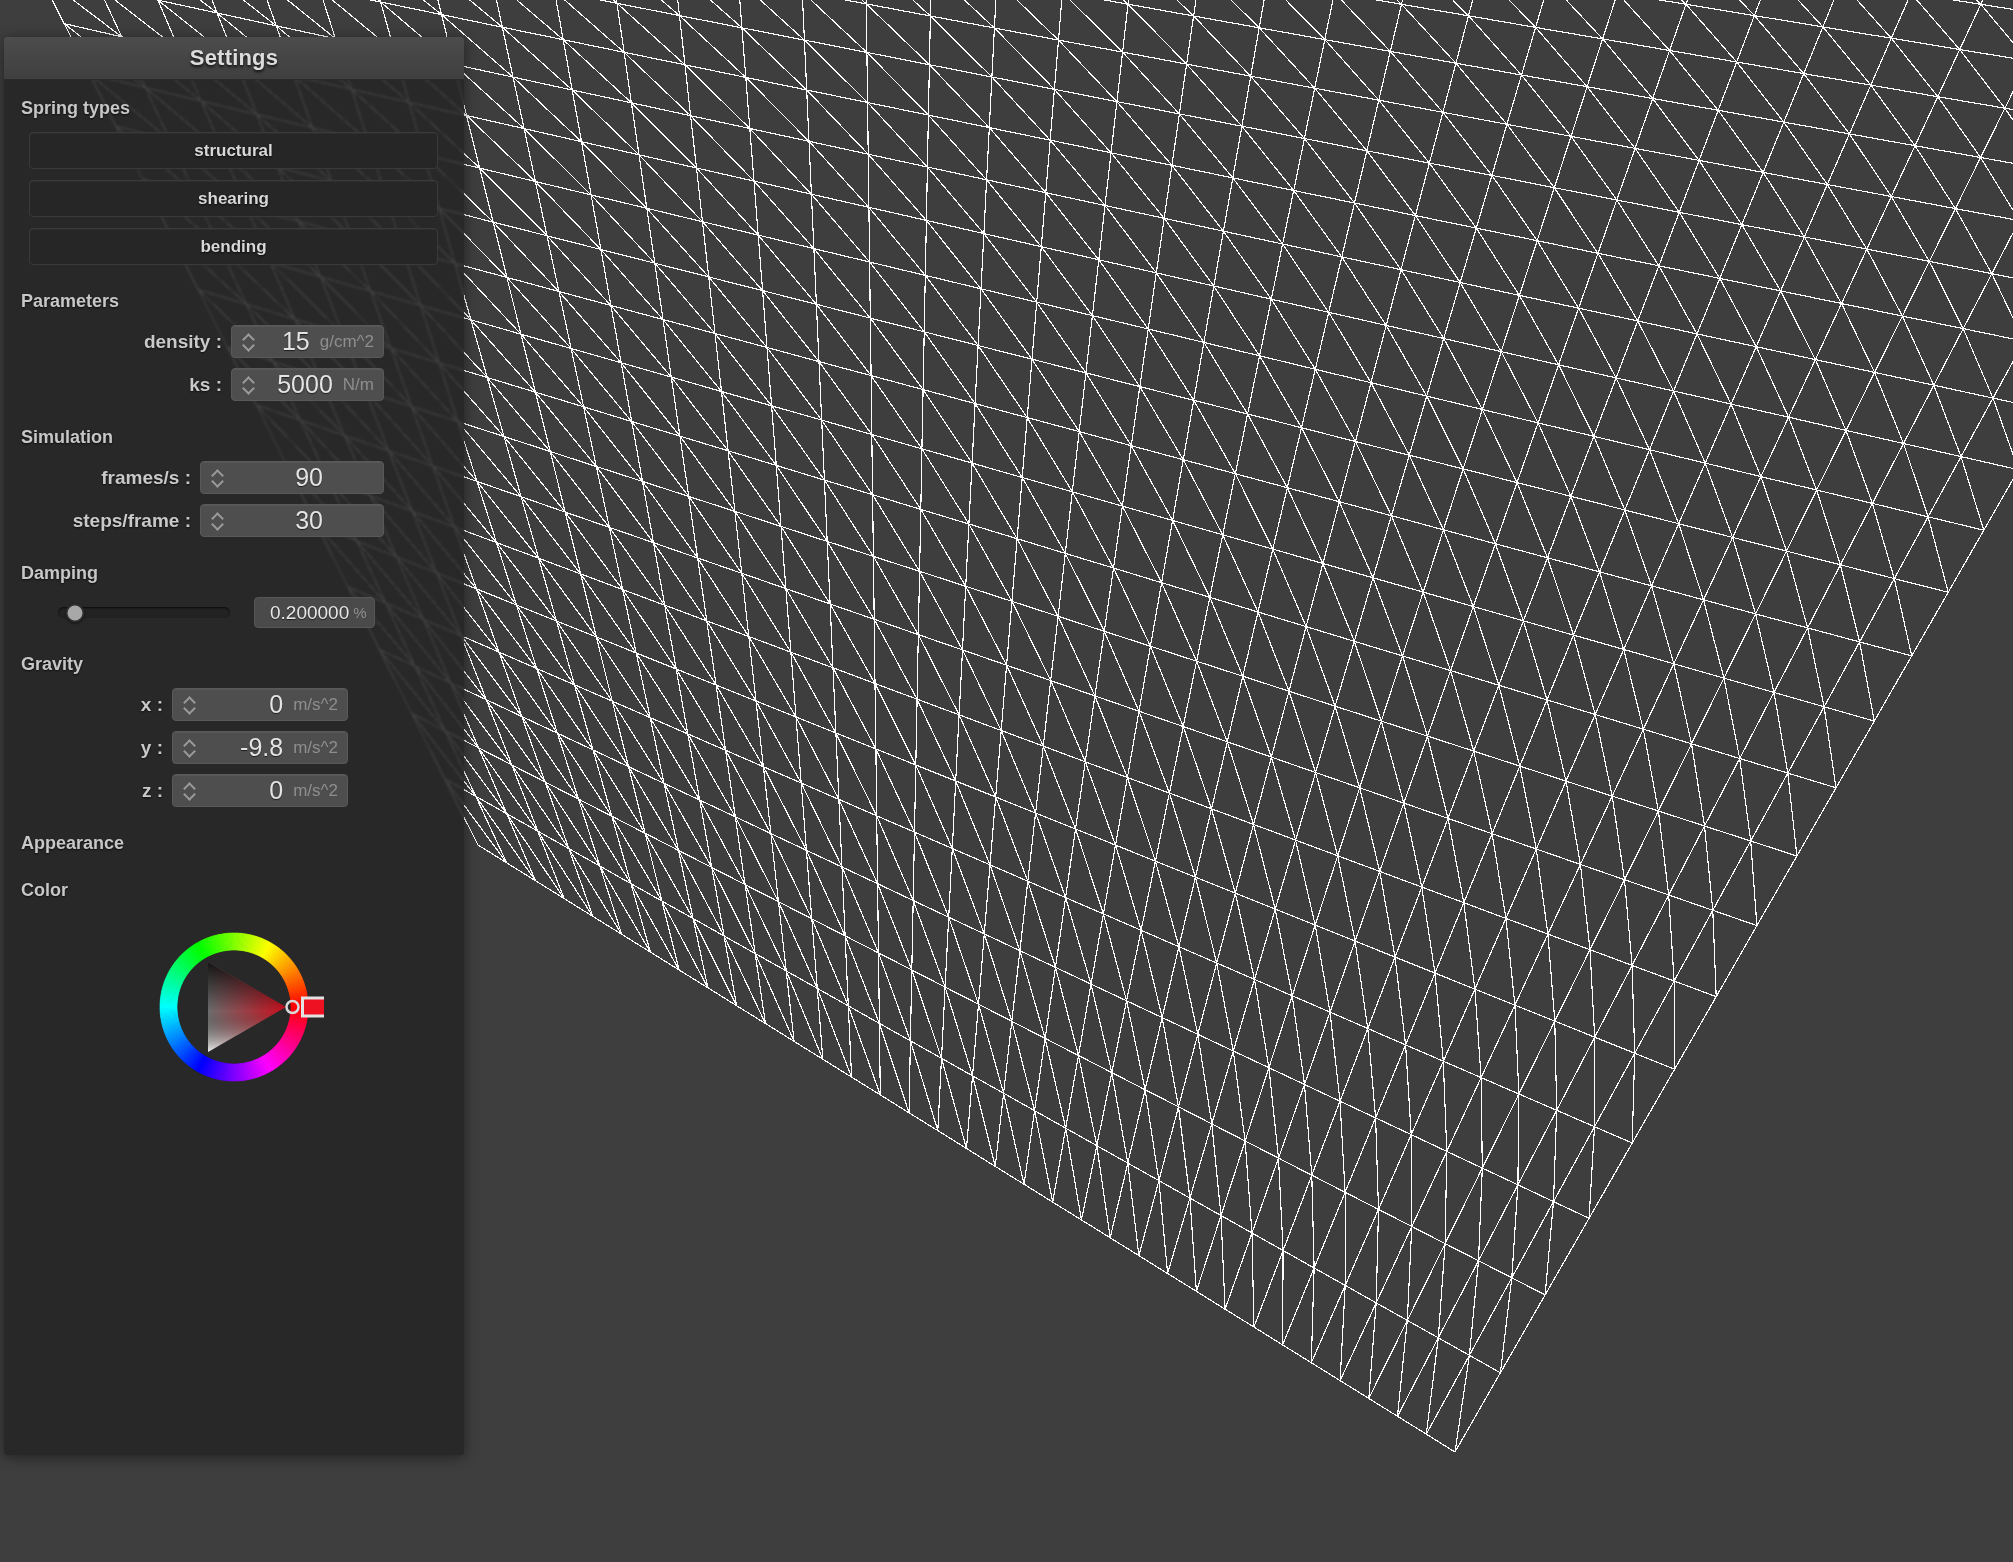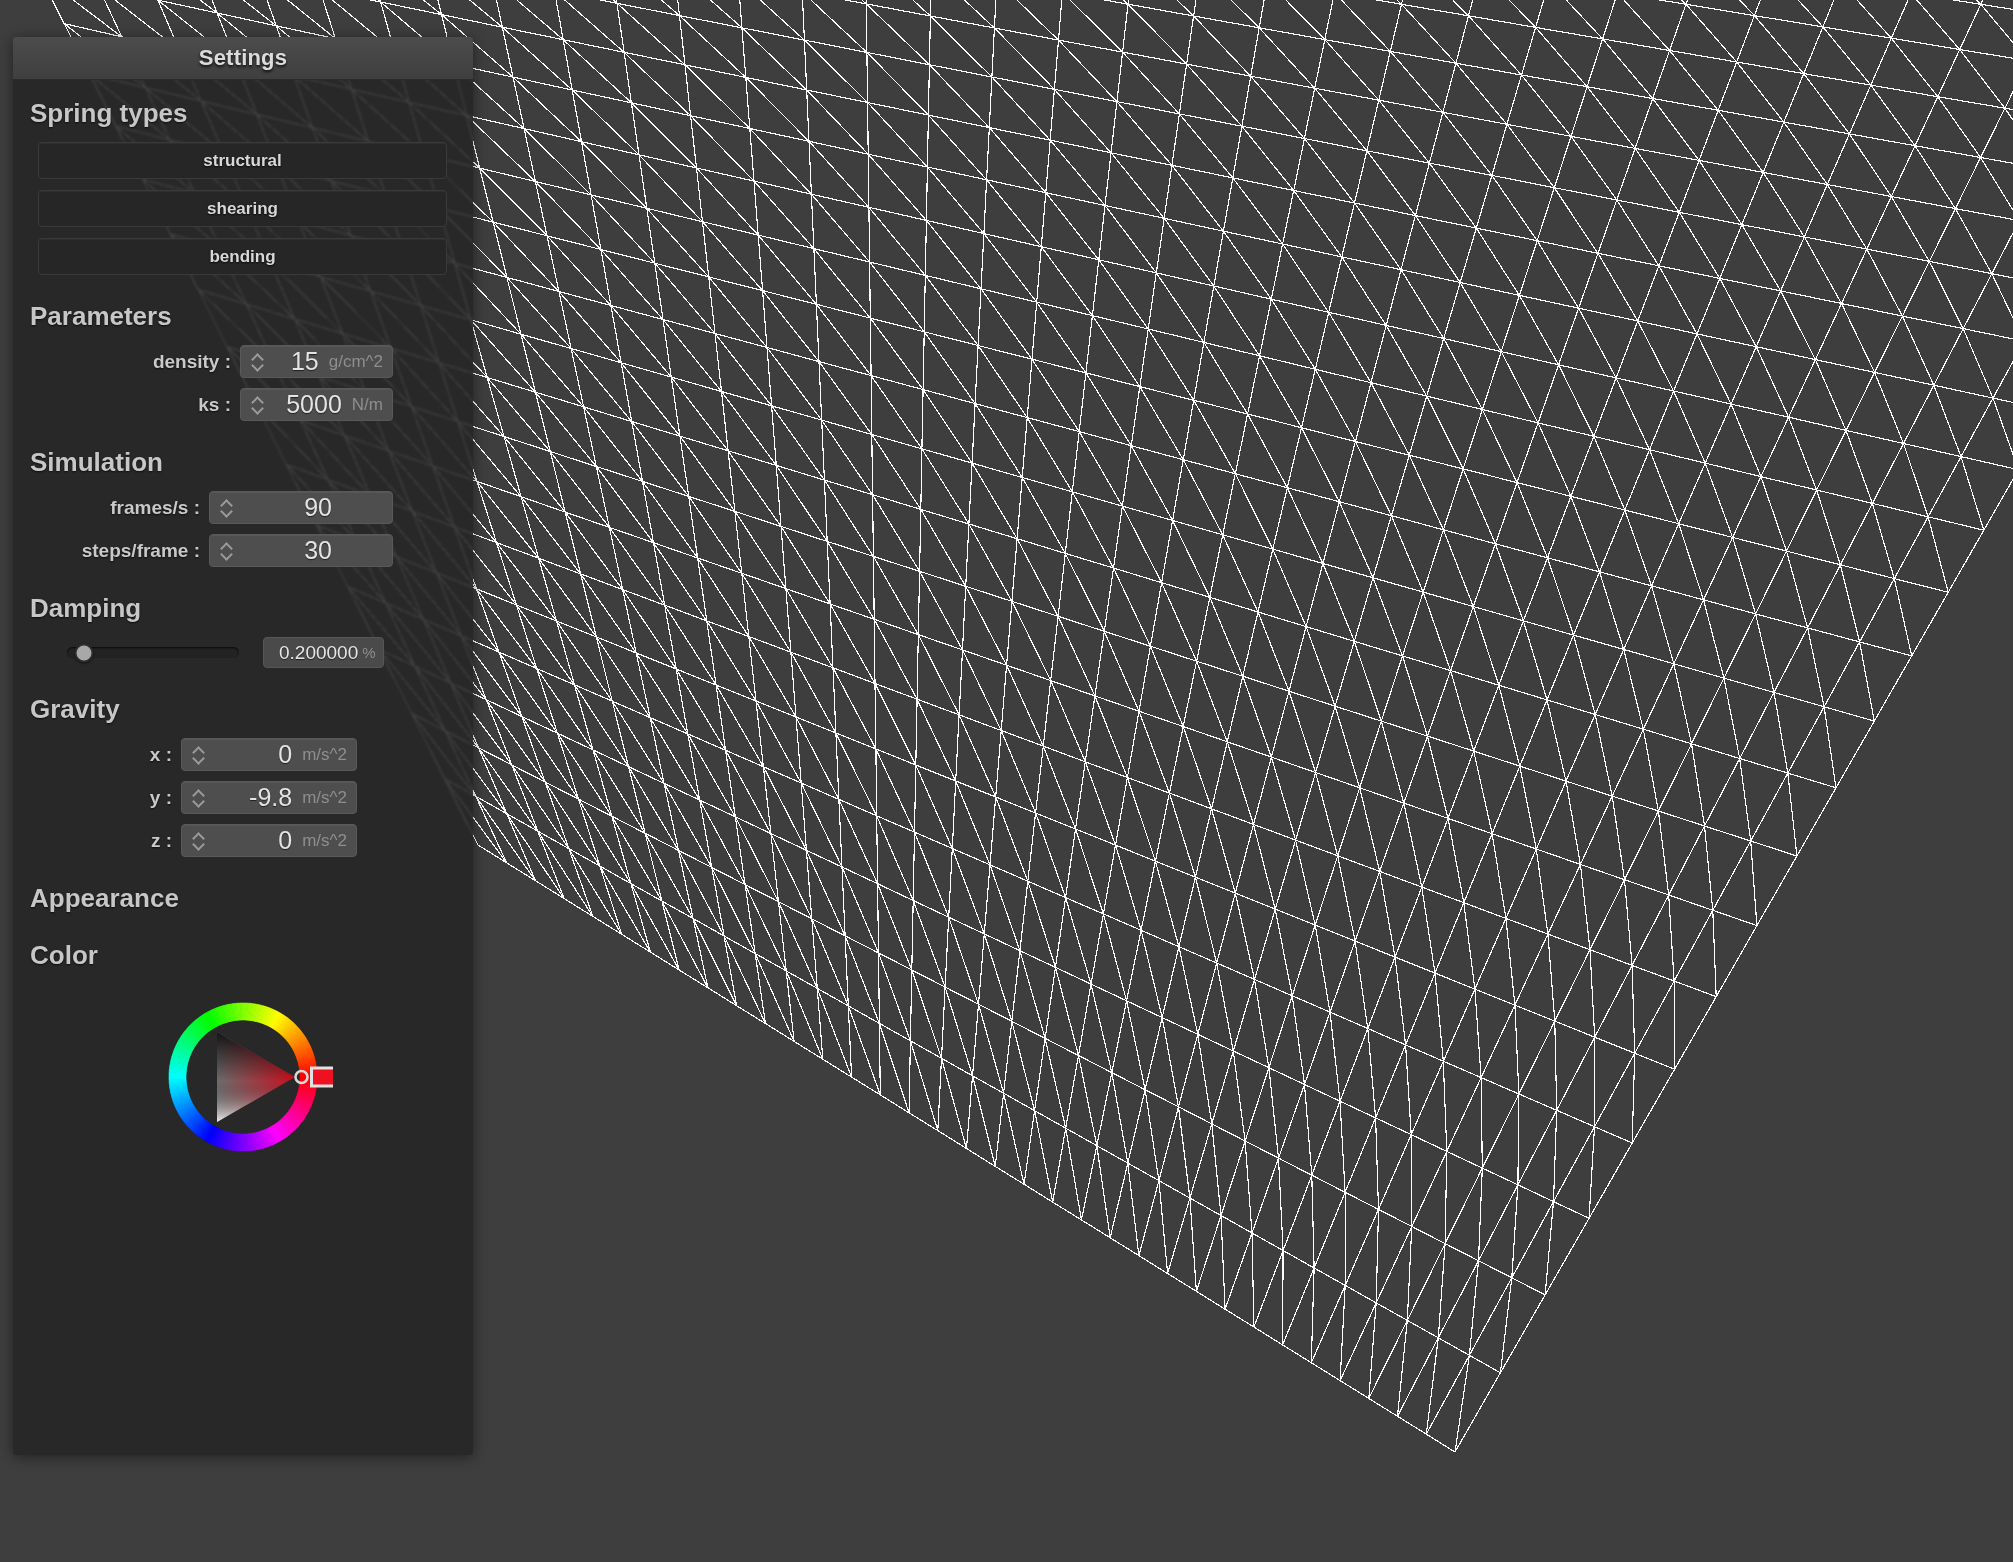--- a/index.html
+++ b/index.html
@@ -26,7 +26,7 @@
   
   #settings-panel {
     position:absolute;
-    left:13px; top:37px;
+    left:4px; top:37px;
     width:460px; height:1418px;
     background:rgba(38,38,38,0.88);
     border-radius:3px;

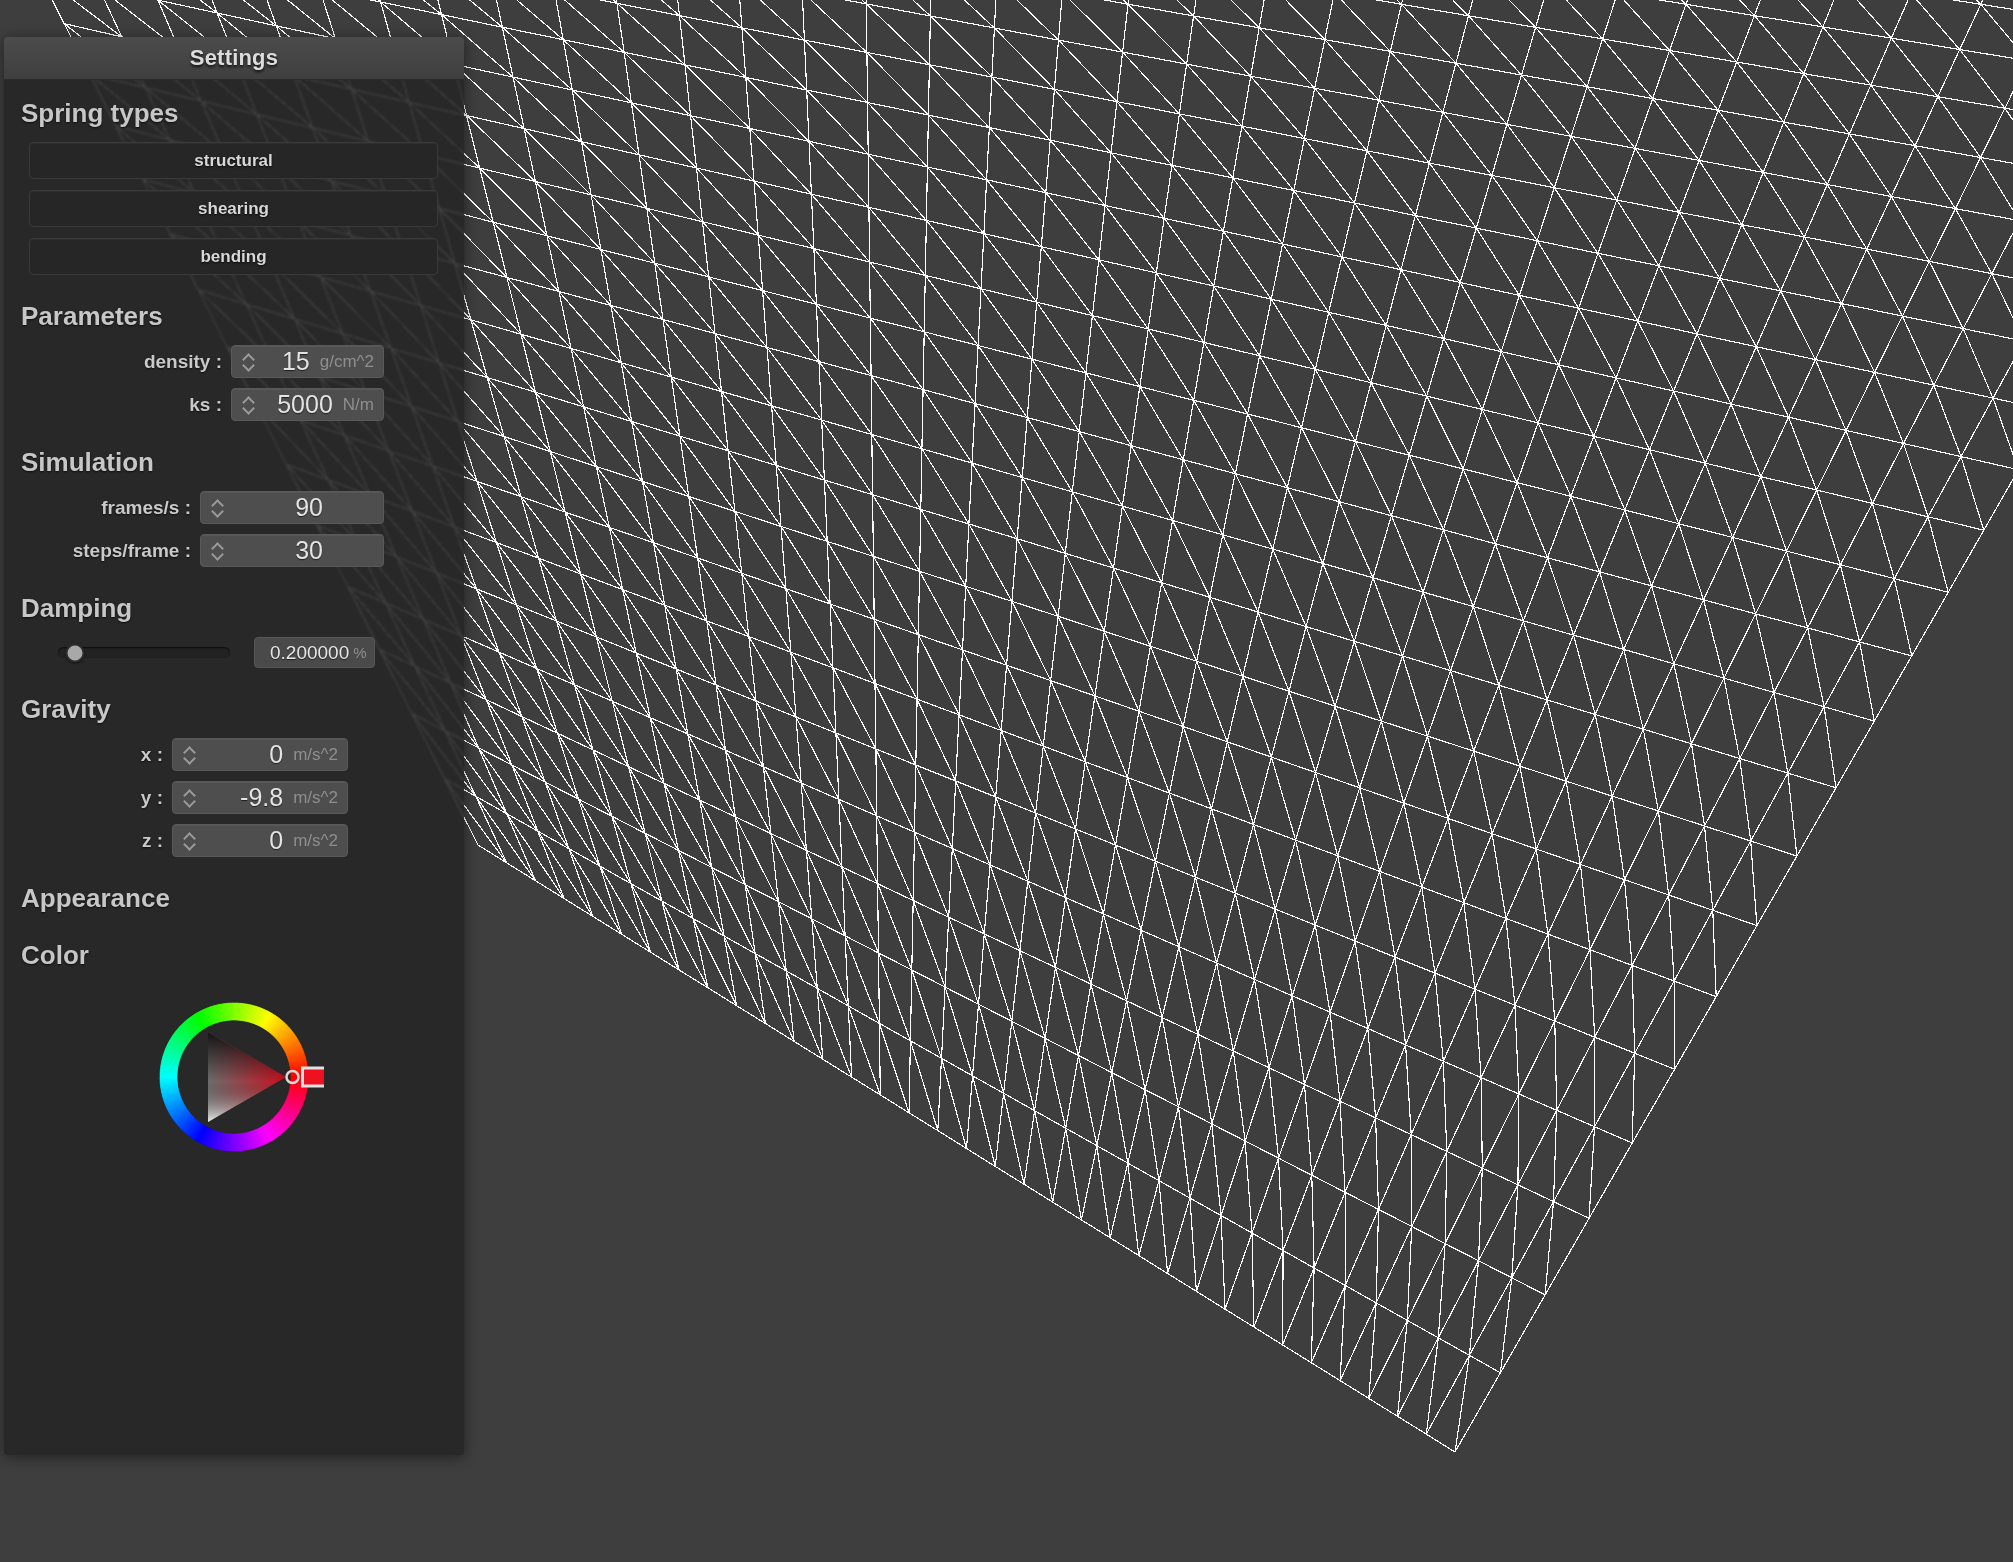--- a/index.html
+++ b/index.html
@@ -48,7 +48,7 @@
   .panel-body { padding:18px 0 0 0; }
 
   .section-title {
-    font-size:26px; font-weight:bold; color:#c7c7c7;
+    font-size:18px; font-weight:bold; color:#c7c7c7;
     padding-left:17px; margin-bottom:13px;
     text-shadow:0 1px 2px rgba(0,0,0,0.7);
   }

